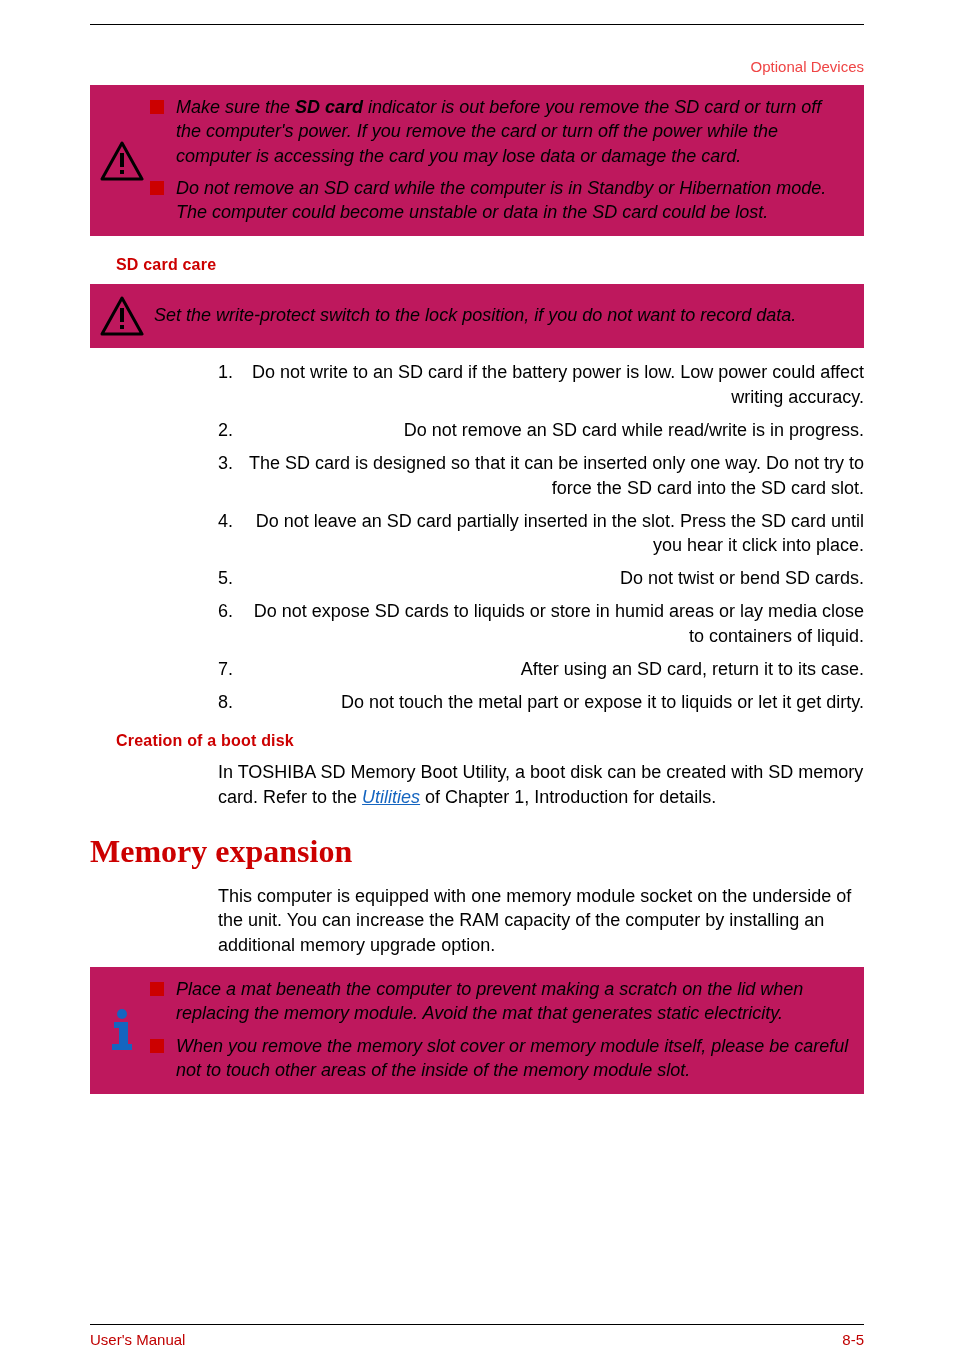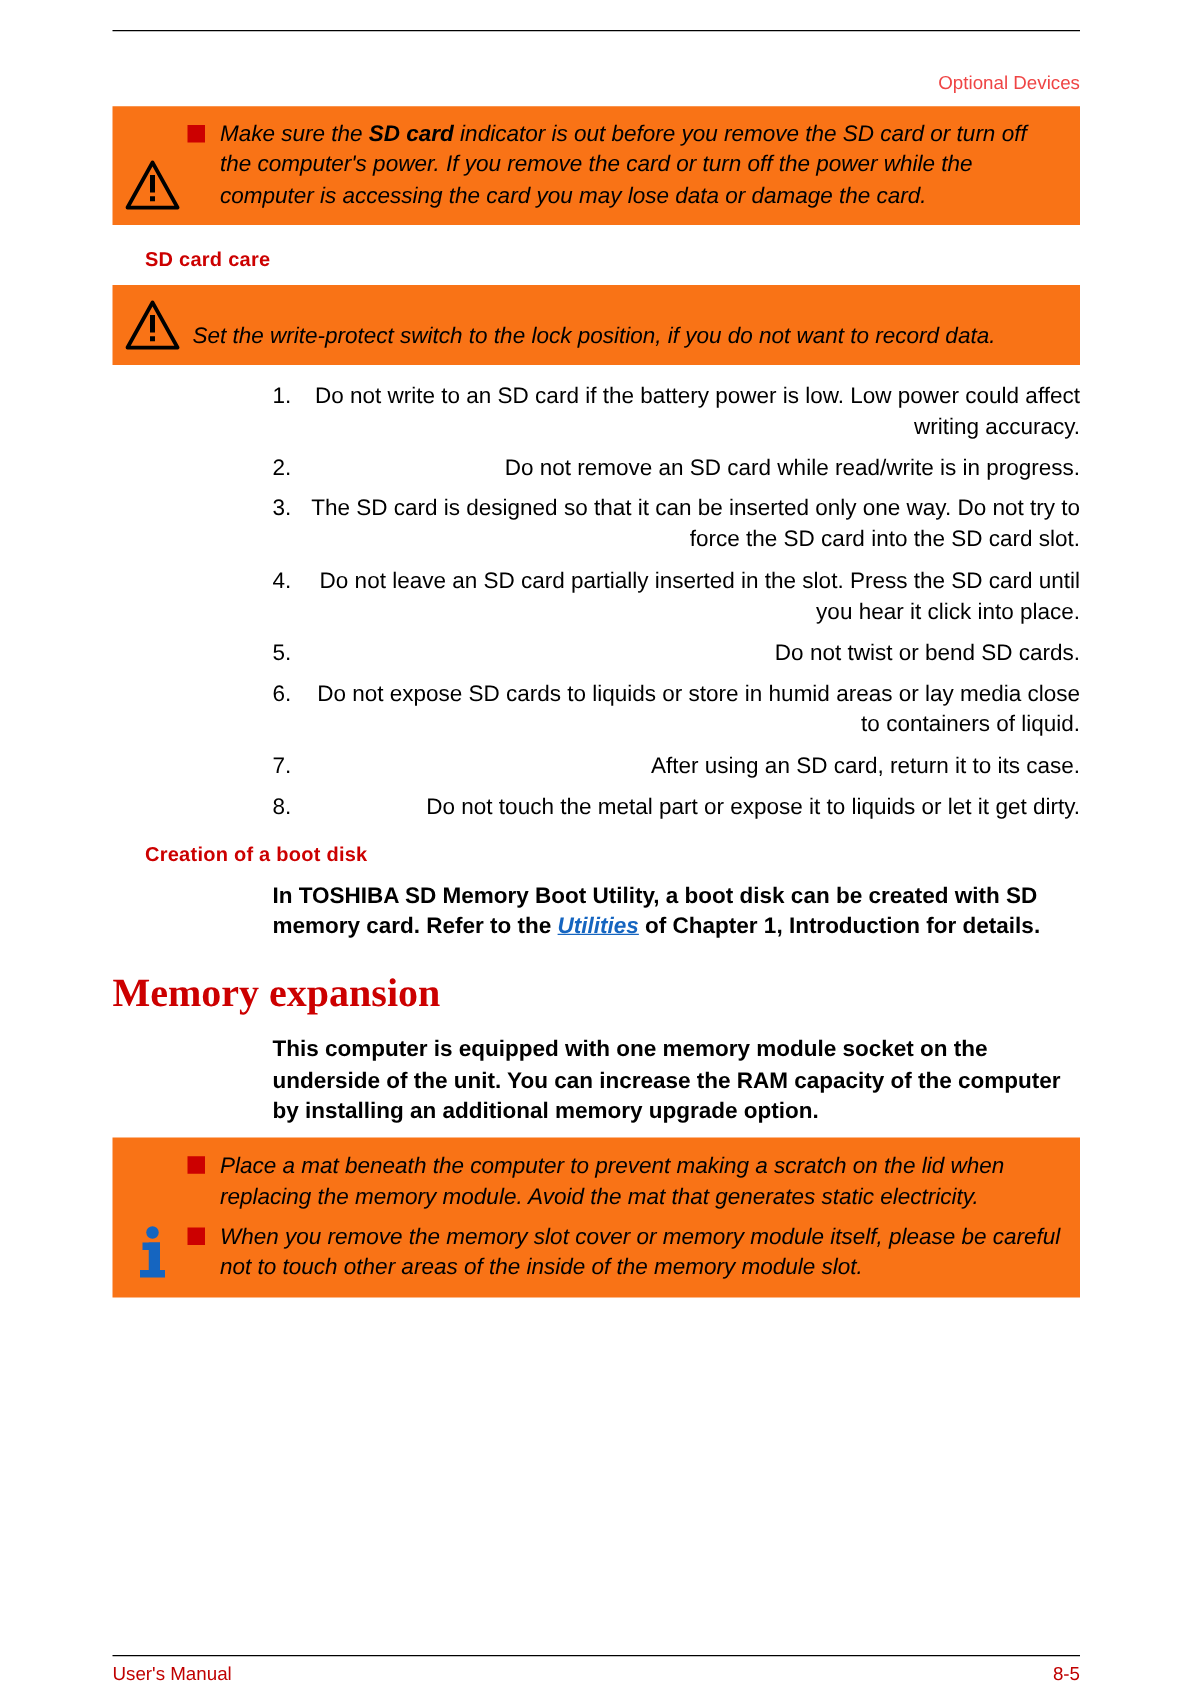--- a/index.html
+++ b/index.html
@@ -8,7 +8,7 @@
   .top-rule { border-top: 1.5px solid #000; margin-top: 24px; }
   .header-right { position: absolute; top: 34px; right: 90px; font-size: 15px; color: #ef4444; }
   .content { padding-top: 60px; }
-  .note-box { background: #f97316; padding: 10px 14px 12px 4px; margin-left: 0; display: flex; align-items: flex-end; margin-bottom: 20px; }
+  .note-box { background: #be185d; padding: 10px 14px 12px 4px; margin-left: 0; display: flex; align-items: center; margin-bottom: 20px; }
   .note-icon-col { width: 56px; flex: 0 0 56px; display: flex; justify-content: center; align-items: flex-start; padding-top: 2px; }
   .note-body { flex: 1; font-size: 18px; font-style: italic; line-height: 1.35; }
   .note-body .bullet-row { display: flex; align-items: flex-start; margin-bottom: 8px; }

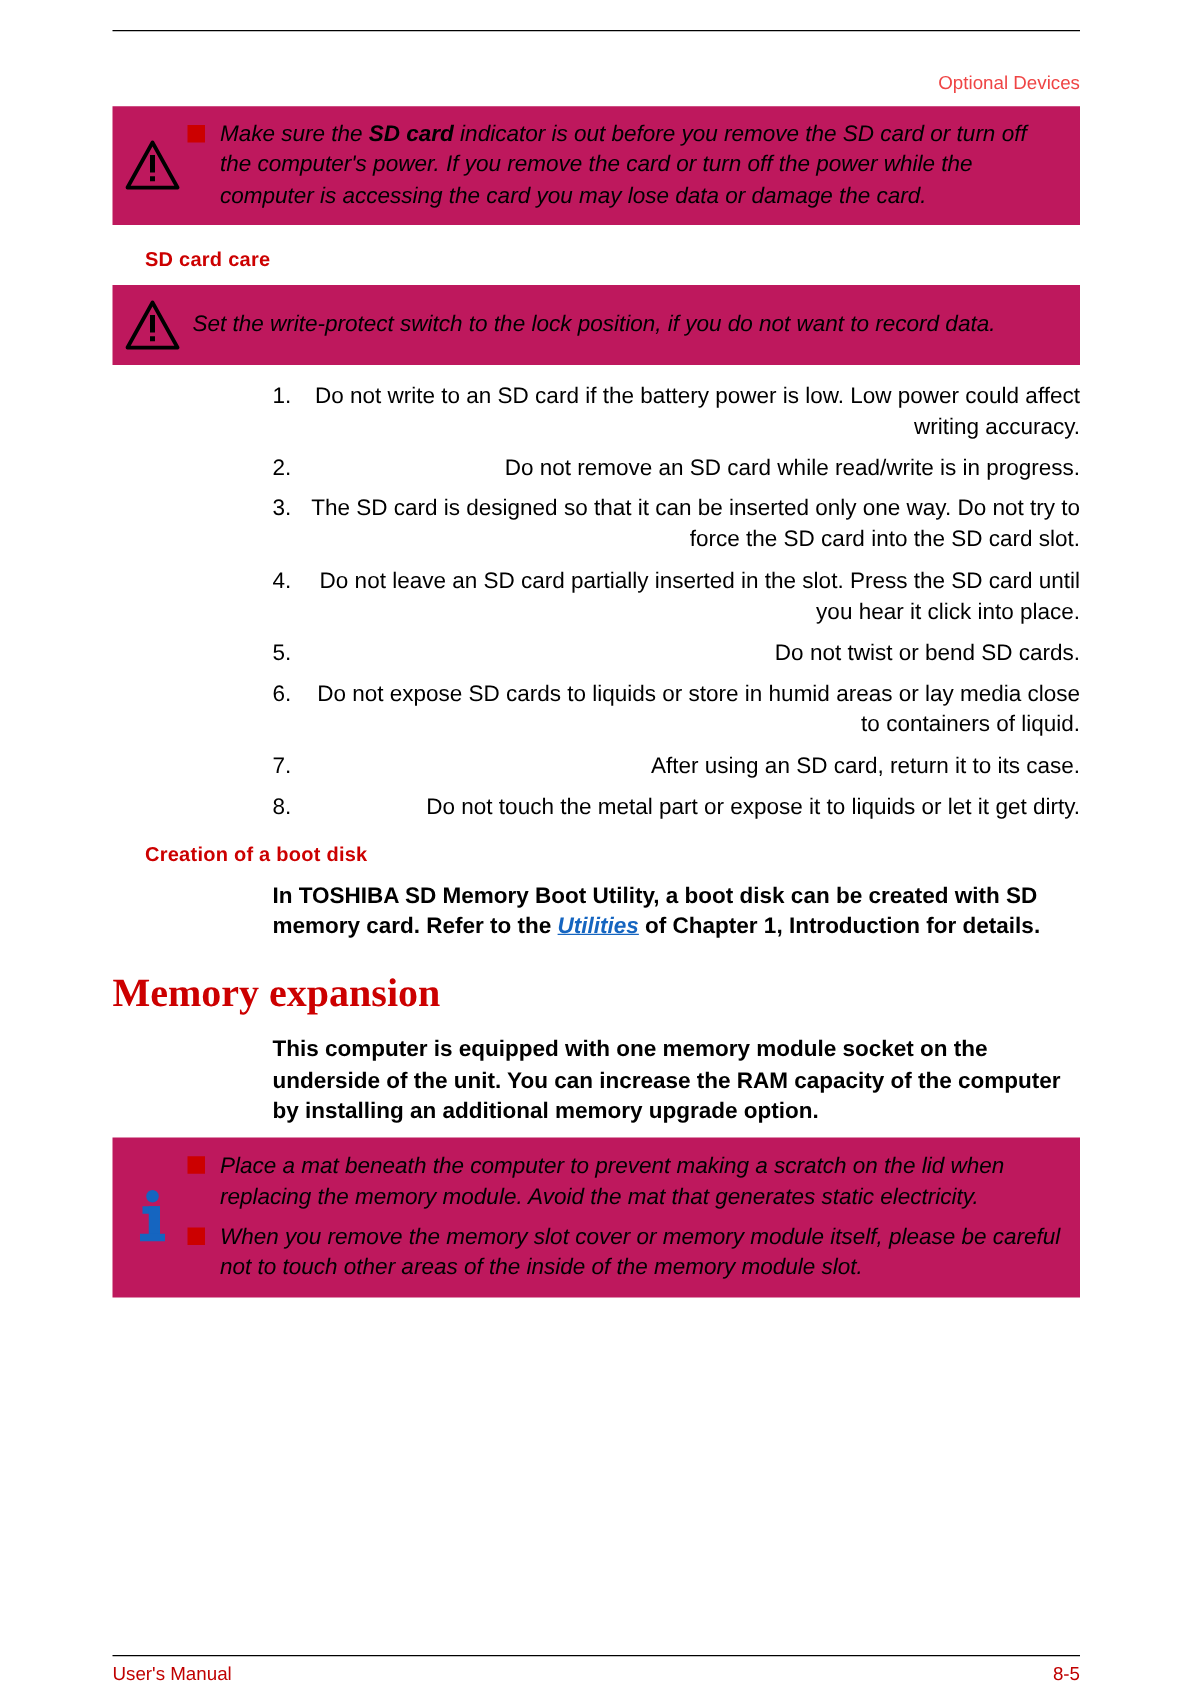--- a/index.html
+++ b/index.html
@@ -52,6 +52,10 @@
           <div>
             <span>Make sure the </span><b>SD card</b><span> indicator is out before you remove the SD card or turn off the computer's power. If you remove the card or turn off the power while the computer is accessing the card you may lose data or damage the card.</span>
           </div>
+        </div>
+        <div class="bullet-row">
+          <div class="red-sq"></div>
+          <div>Do not remove an SD card while the computer is in Standby or Hibernation mode. The computer could become unstable or data in the SD card could be lost.</div>
         </div>
       </div>
     </div>

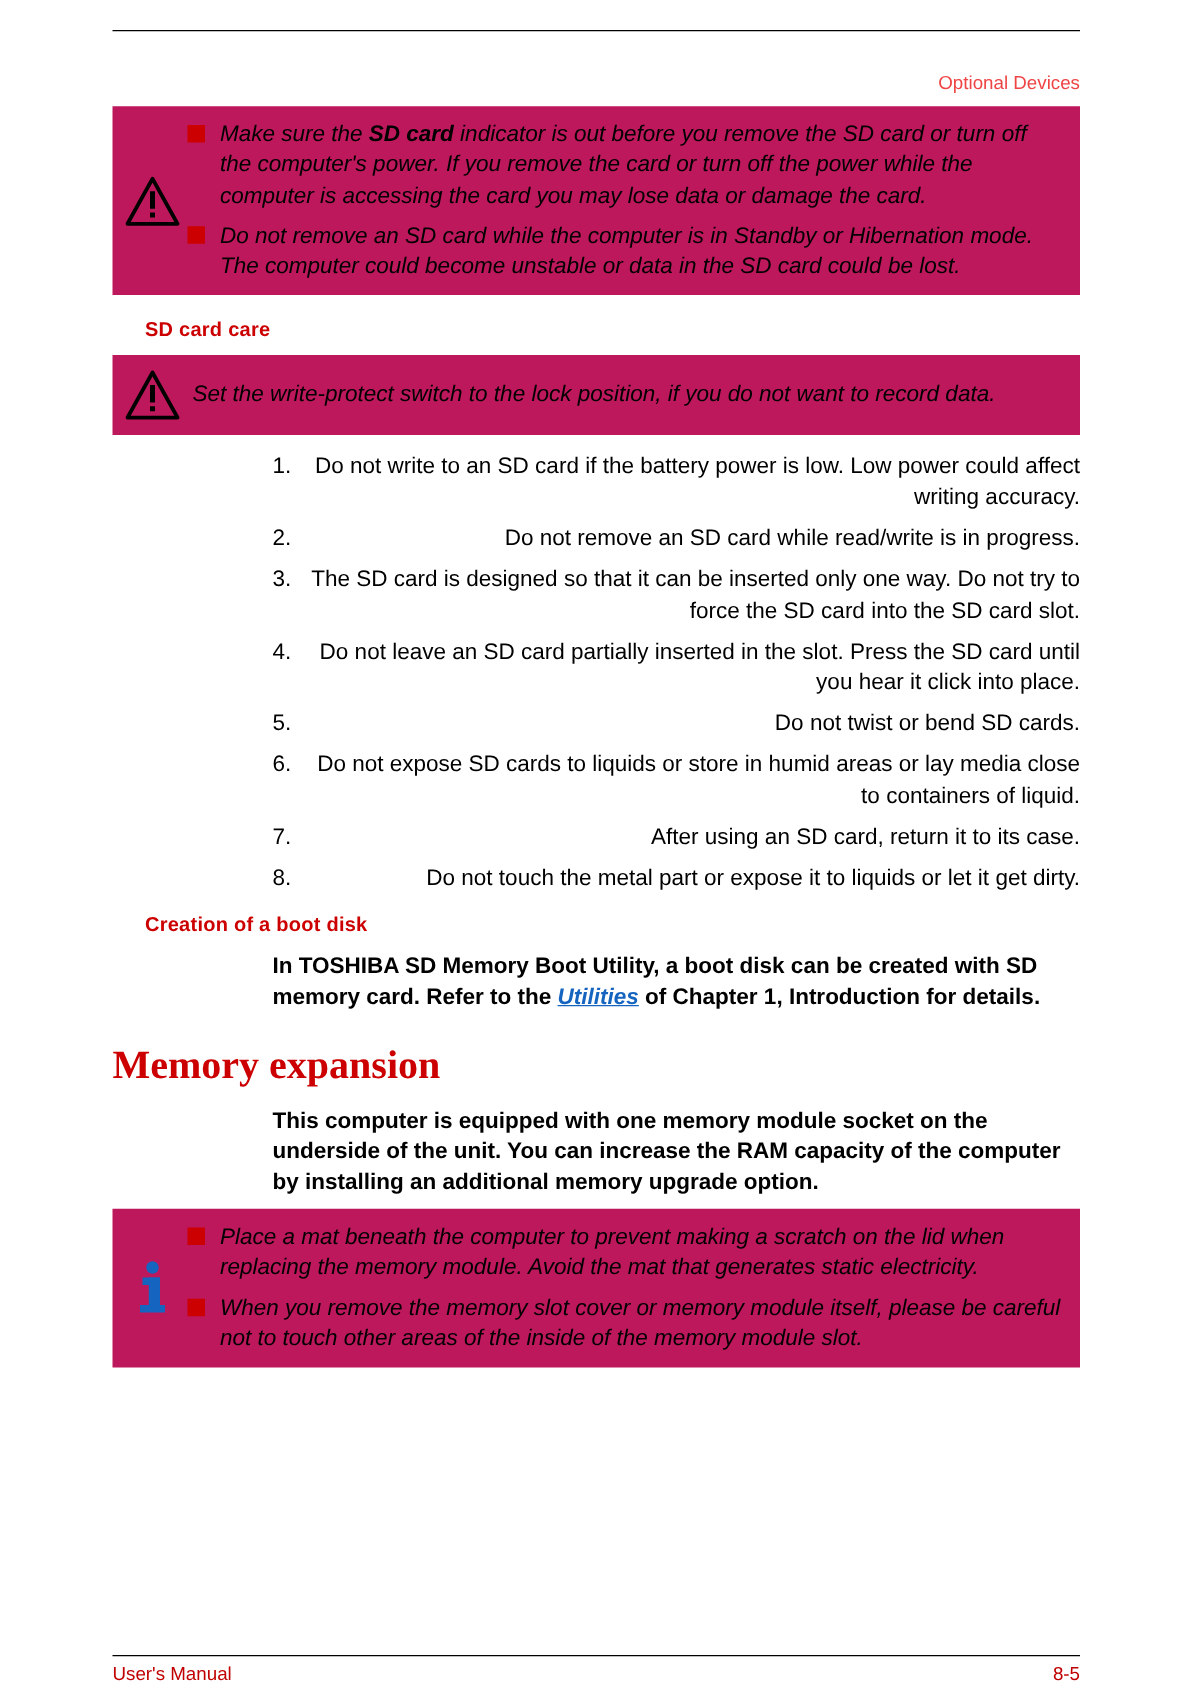--- a/index.html
+++ b/index.html
@@ -18,7 +18,7 @@
   .warn-tri { }
   h2.sec { color: #cc0000; font-weight: 800; font-size: 16px; margin: 12px 0 10px 26px; font-family: Arial, sans-serif; letter-spacing: 0.2px; }
   h1.mainsec { color: #cc0000; font-weight: 800; font-size: 32px; margin: 24px 0 14px 0; font-family: Liberation Serif, serif; }
-  .body-para { font-size: 18px; line-height: 1.35; margin-left: 128px; margin-bottom: 10px; font-weight: bold; }
+  .body-para { font-size: 18px; line-height: 1.35; margin-left: 128px; margin-bottom: 10px; }
   ol.numlist { list-style: none; margin-left: 128px; font-size: 18px; line-height: 1.38; }
   ol.numlist li { display: flex; margin-bottom: 8px; }
   ol.numlist li .num { flex: 0 0 30px; }

